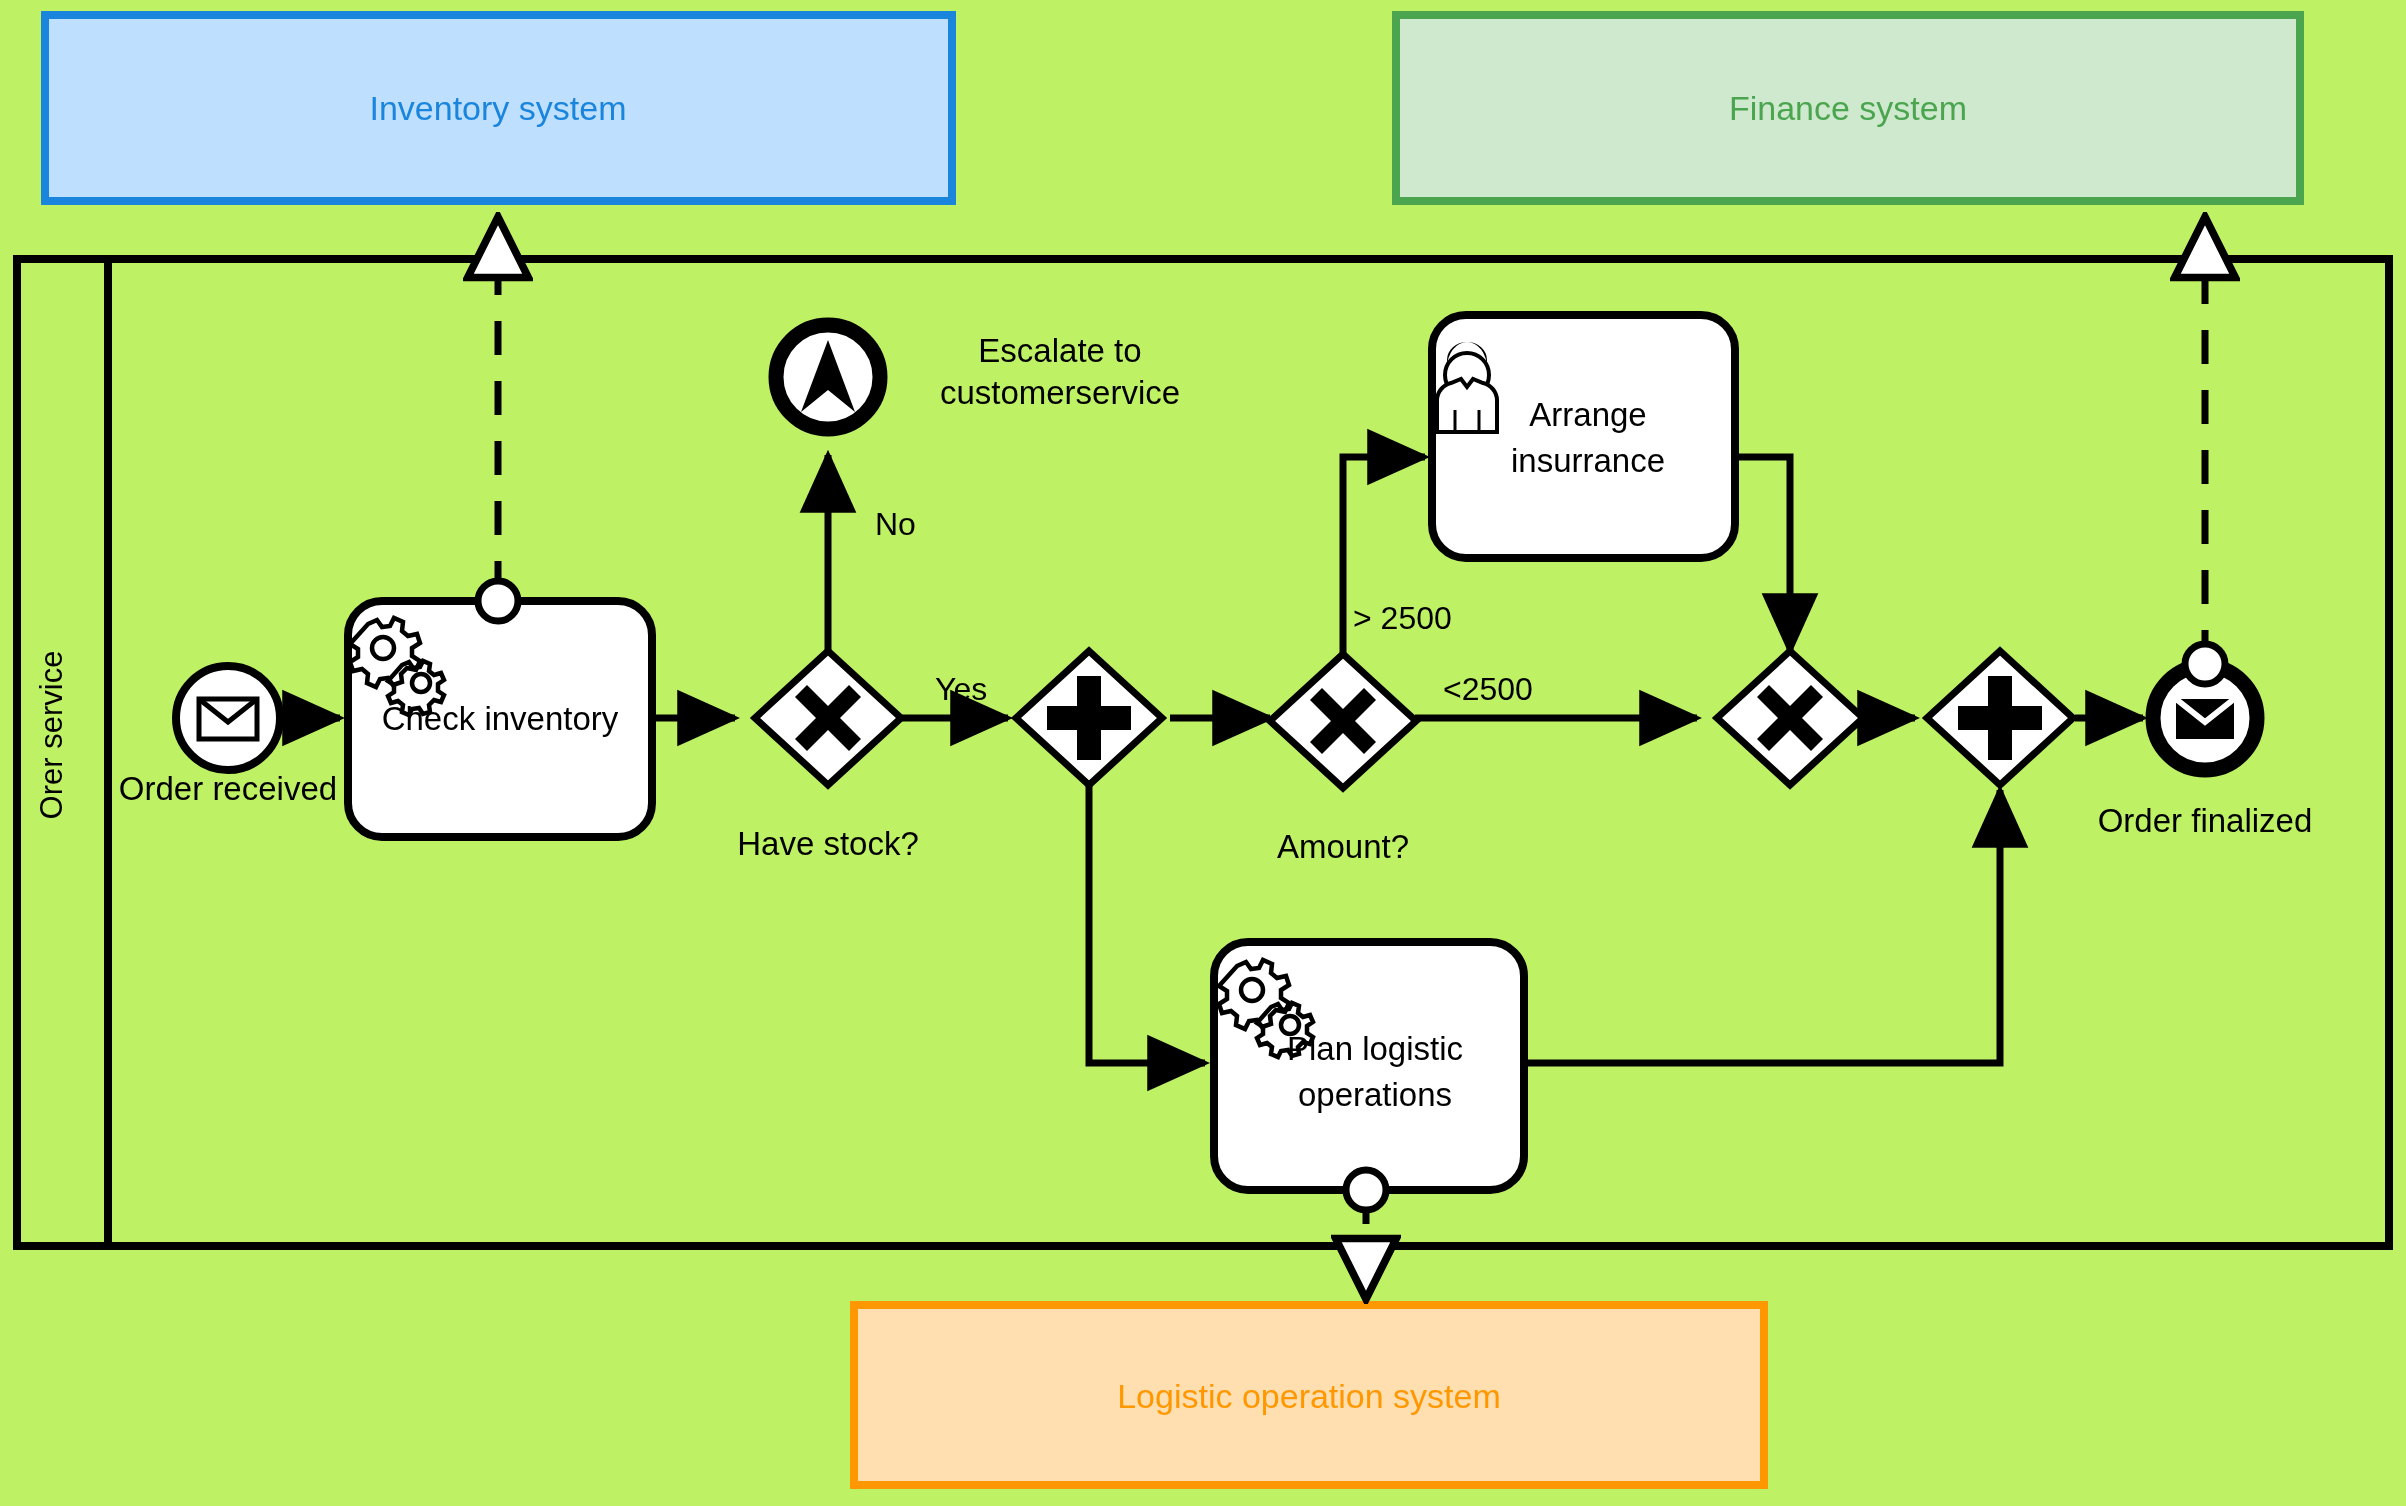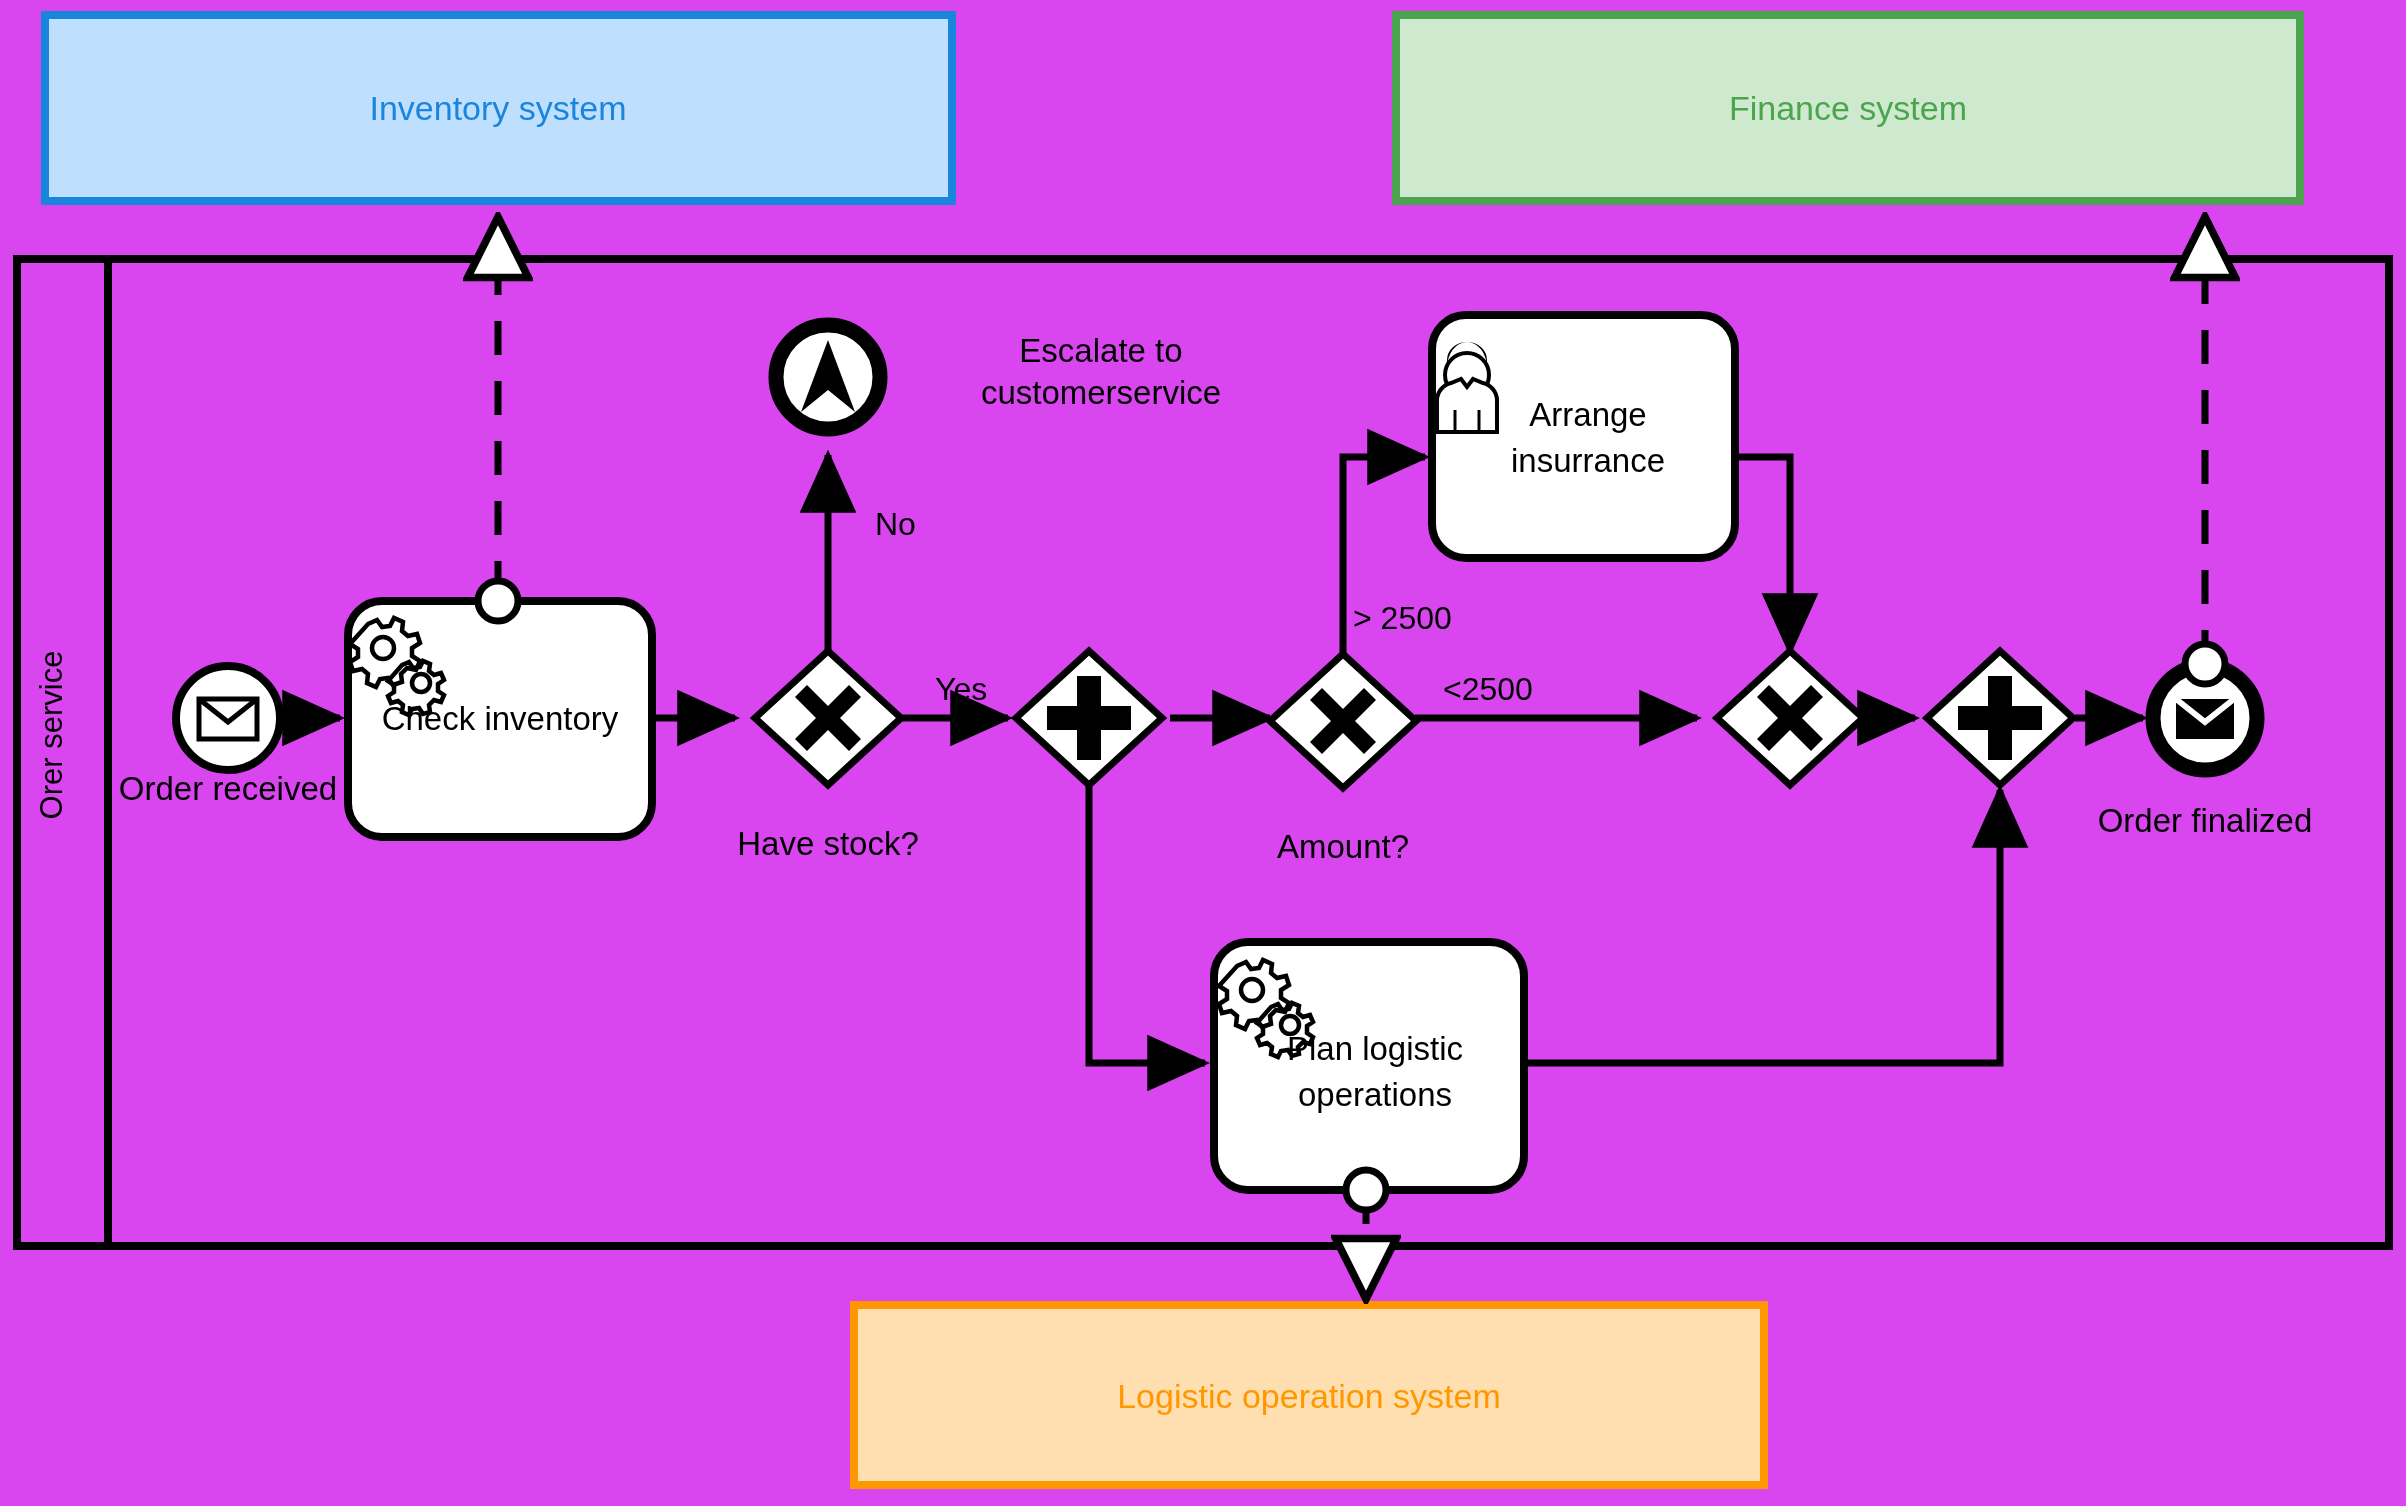--- a/index.html
+++ b/index.html
@@ -14,7 +14,7 @@
     position: relative;
     width: 2406px;
     height: 1506px;
-    background: #d946ef;
+    background: #bef264;
     overflow: hidden;
   }
   #bpmn-svg {

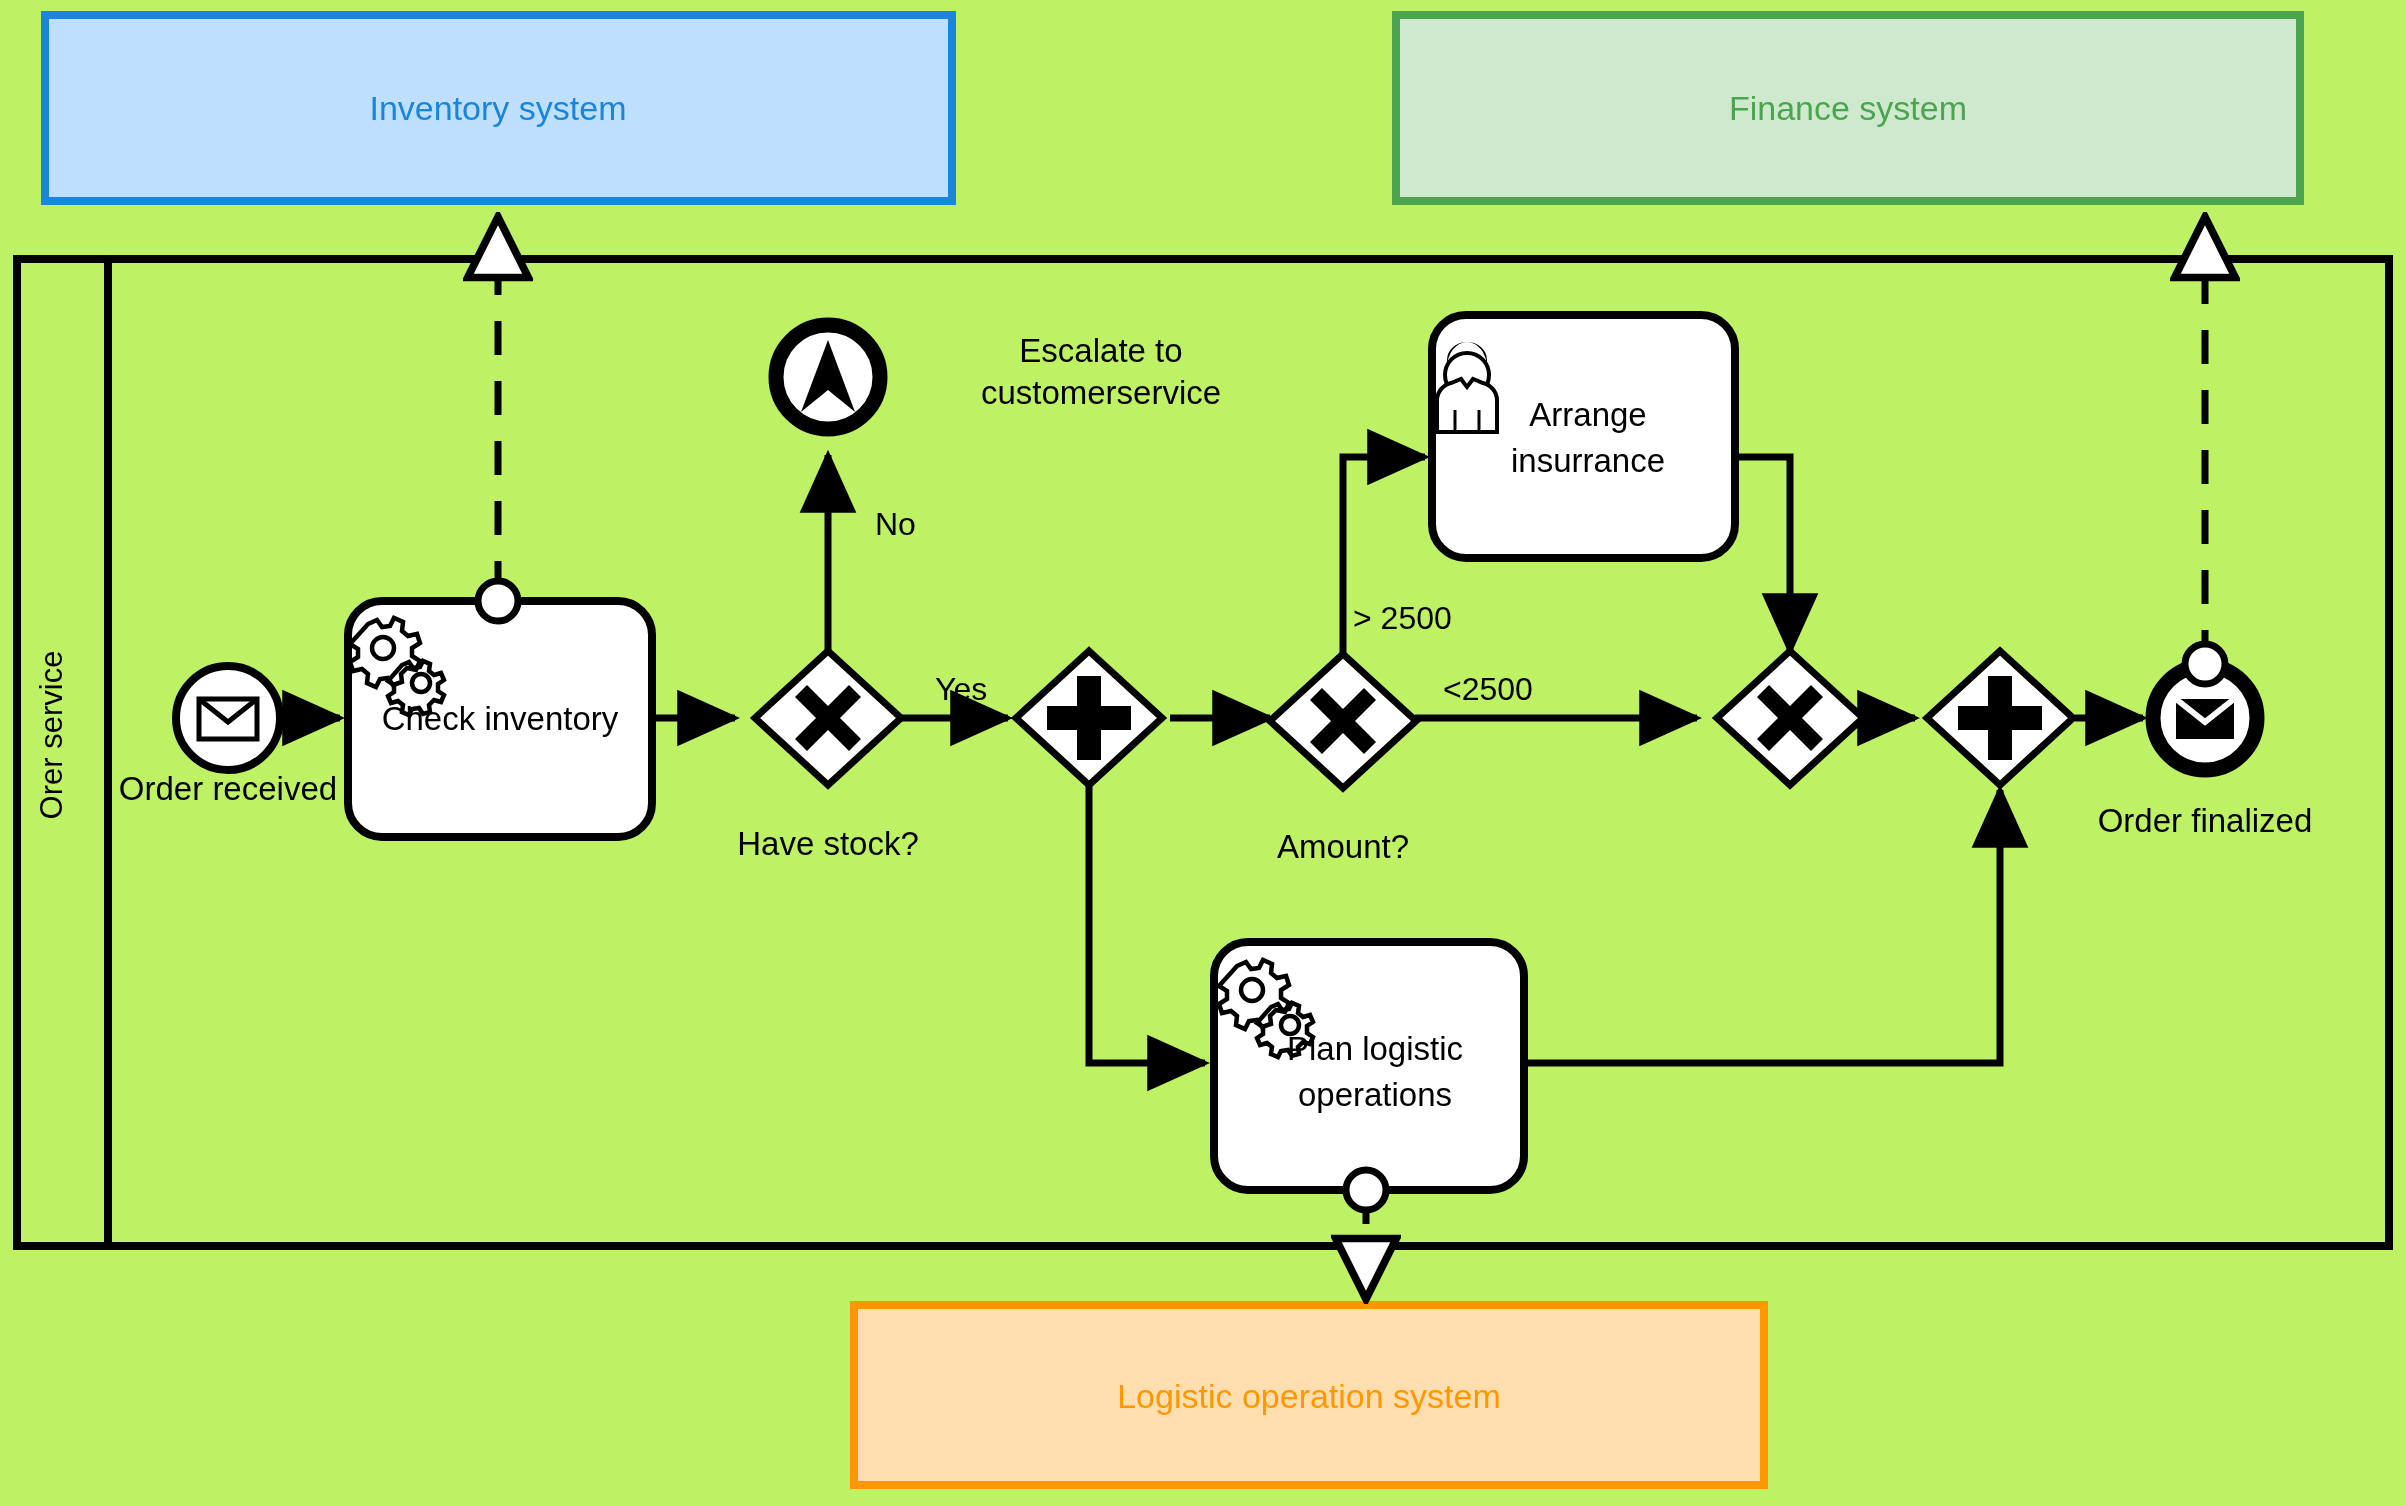--- a/index.html
+++ b/index.html
@@ -256,7 +256,7 @@
     <text class="flow-label" x="1443" y="700" text-anchor="start">&lt;2500</text>
   </svg>
 
-  <div style="position:absolute; left:941px; top:330px; width:320px; text-align:center;
+  <div style="position:absolute; left:900px; top:330px; width:320px; text-align:center;
               font-family:'Liberation Sans',sans-serif; font-size:33px; line-height:42px; color:#000;">Escalate to customerservice</div>
 
 </div>

